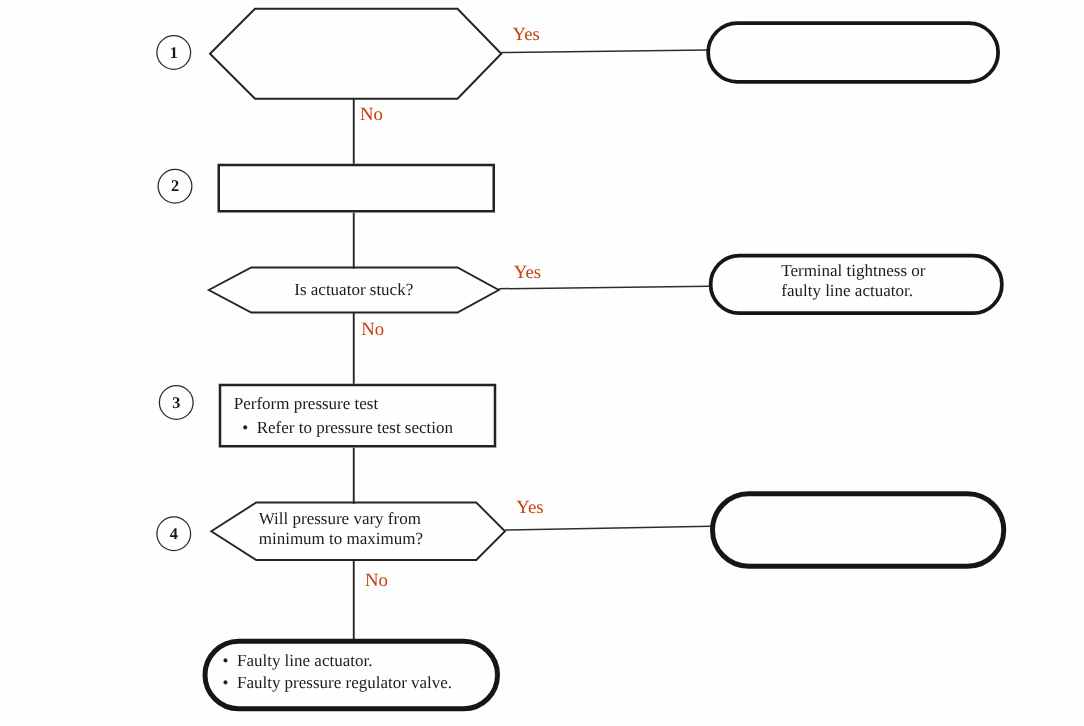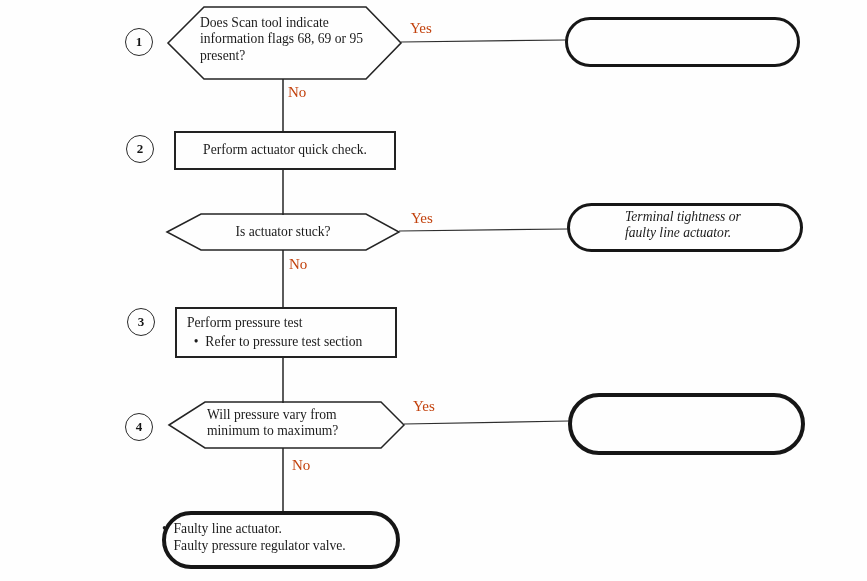--- a/index.html
+++ b/index.html
@@ -78,9 +78,6 @@
   <div class="circle" style="left:127px; top:308px;">3</div>
   <div class="circle" style="left:125px; top:413px;">4</div>
 
-  <div class="nodetext" style="left:200px; top:15px;">Does Scan tool indicate
-information flags 68, 69 or 95
-present?</div>
   <div class="nodetext center" style="left:167px; top:224px; width:232px;">Is actuator stuck?</div>
   <div class="nodetext" style="left:207px; top:407px;">Will pressure vary from
 minimum to maximum?</div>

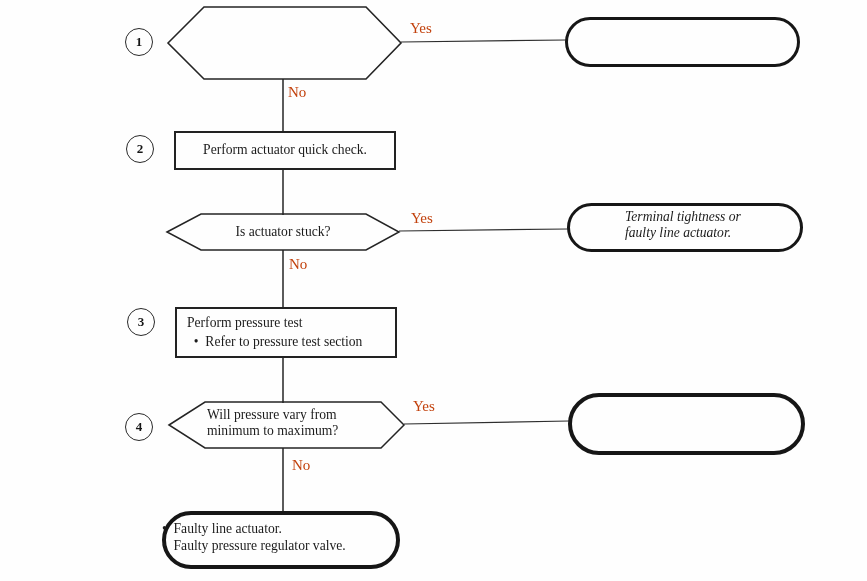--- a/index.html
+++ b/index.html
@@ -83,7 +83,6 @@
 minimum to maximum?</div>
 
   <div class="rect" style="left:174px; top:131px; width:222px; height:39px;"></div>
-  <div class="nodetext center" style="left:174px; top:142px; width:222px;">Perform actuator quick check.</div>
 
   <div class="rect" style="left:175px; top:307px; width:222px; height:51px;"></div>
   <div class="nodetext" style="left:187px; top:313px; line-height:19px;">Perform pressure test

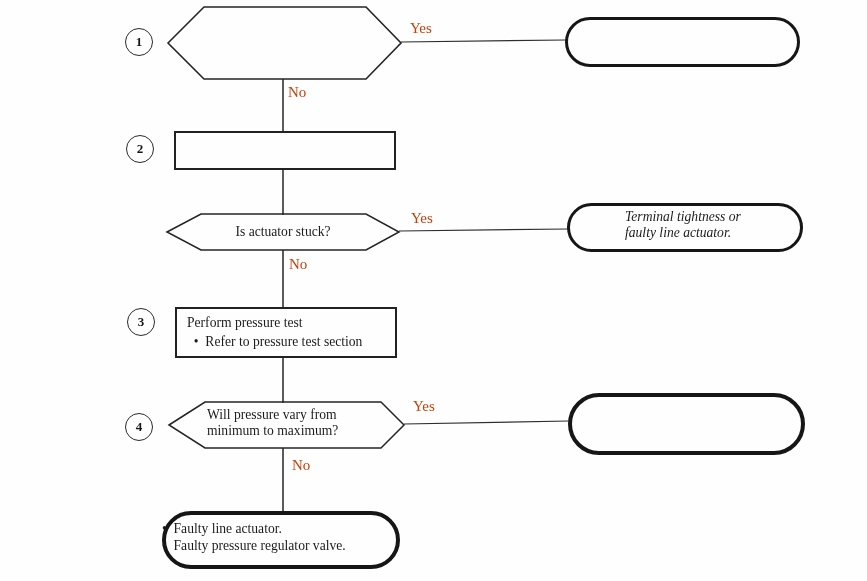--- a/index.html
+++ b/index.html
@@ -91,7 +91,7 @@
   <div class="oval" style="left:565px; top:17px; width:235px; height:50px; border-radius:26px;"></div>
 
   <div class="oval" style="left:567px; top:203px; width:236px; height:49px; border-radius:26px;"></div>
-  <div class="nodetext" style="left:625px; top:209px;font-style:italic;">Terminal tightness or
+  <div class="nodetext" style="left:625px; top:209px;">Terminal tightness or
 faulty line actuator.</div>
 
   <div class="oval thick" style="left:568px; top:393px; width:237px; height:62px; border-radius:32px;"></div>

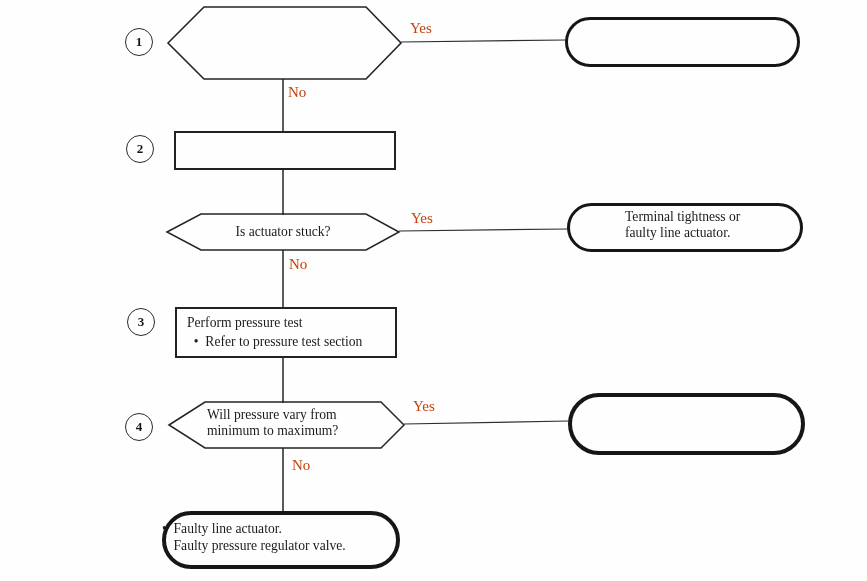--- a/index.html
+++ b/index.html
@@ -97,7 +97,7 @@
   <div class="oval thick" style="left:568px; top:393px; width:237px; height:62px; border-radius:32px;"></div>
 
   <div class="oval thick" style="left:162px; top:511px; width:238px; height:58px; border-radius:30px;"></div>
-  <div class="nodetext" style="left:162px; top:520px; line-height:17.4px;">•  Faulty line actuator.
+  <div class="nodetext" style="left:178px; top:520px; line-height:17.4px;">•  Faulty line actuator.
 •  Faulty pressure regulator valve.</div>
 
   <div class="edge-label" style="left:410px; top:20px;">Yes</div>

